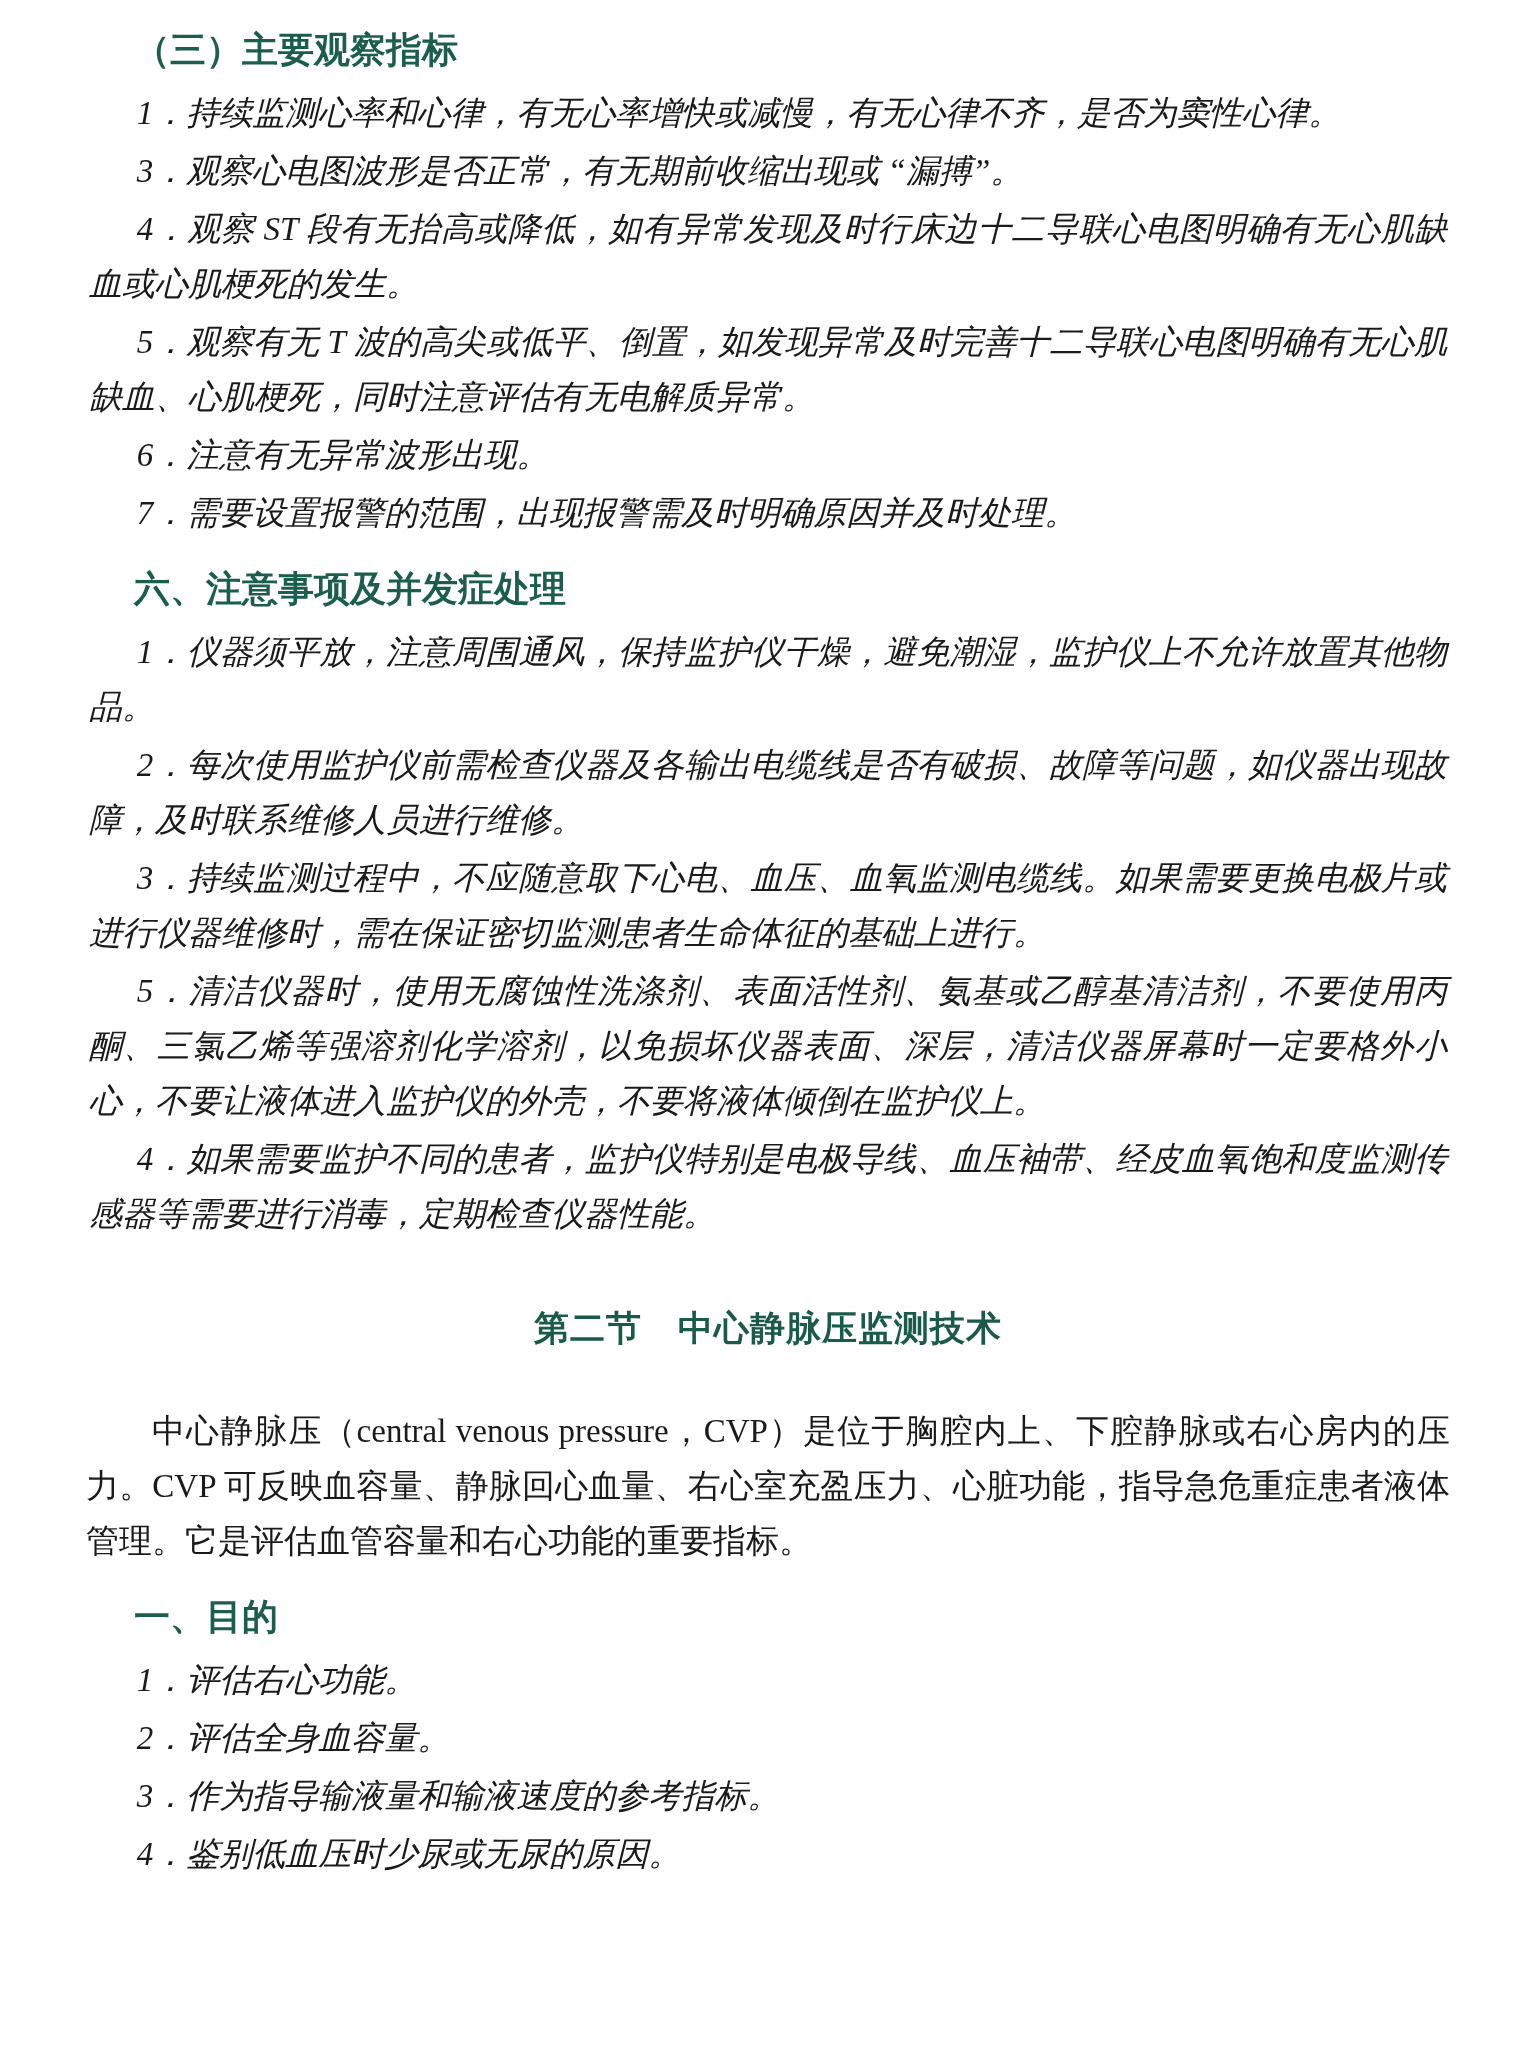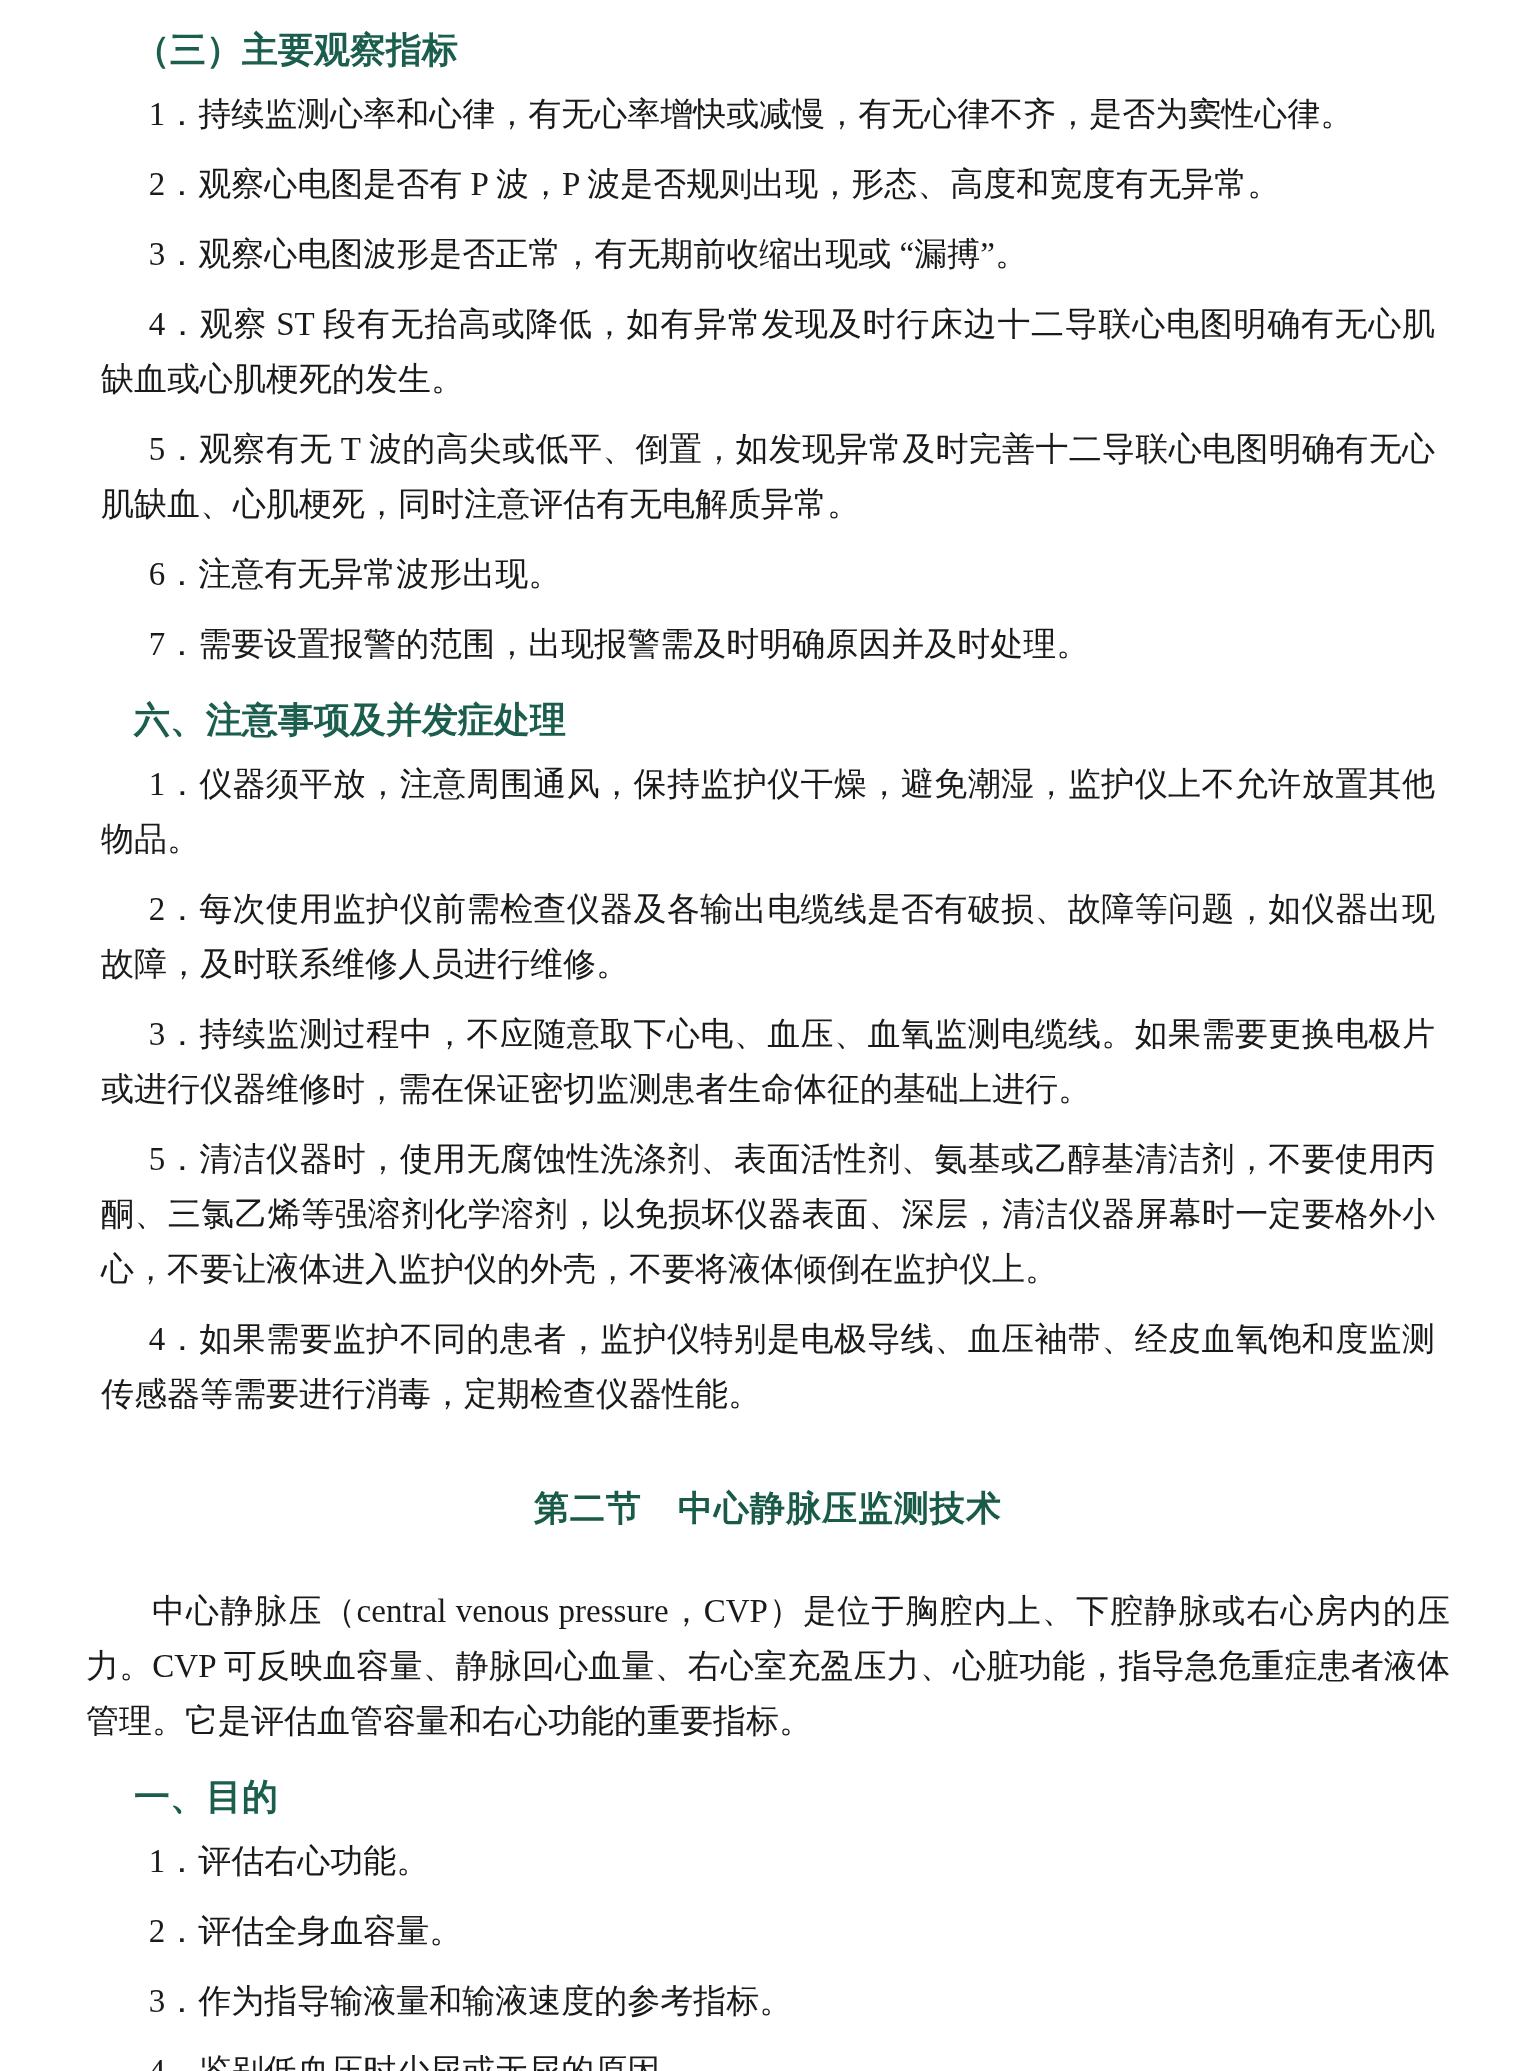--- a/index.html
+++ b/index.html
@@ -27,9 +27,10 @@
     text-align: justify;
   }
   p.item {
-    margin: 15px;
+    margin: 3px;
     text-indent: 1.45em;
     word-break: break-all;
+    font-style: italic;
   }
   p.intro {
     margin: 0;

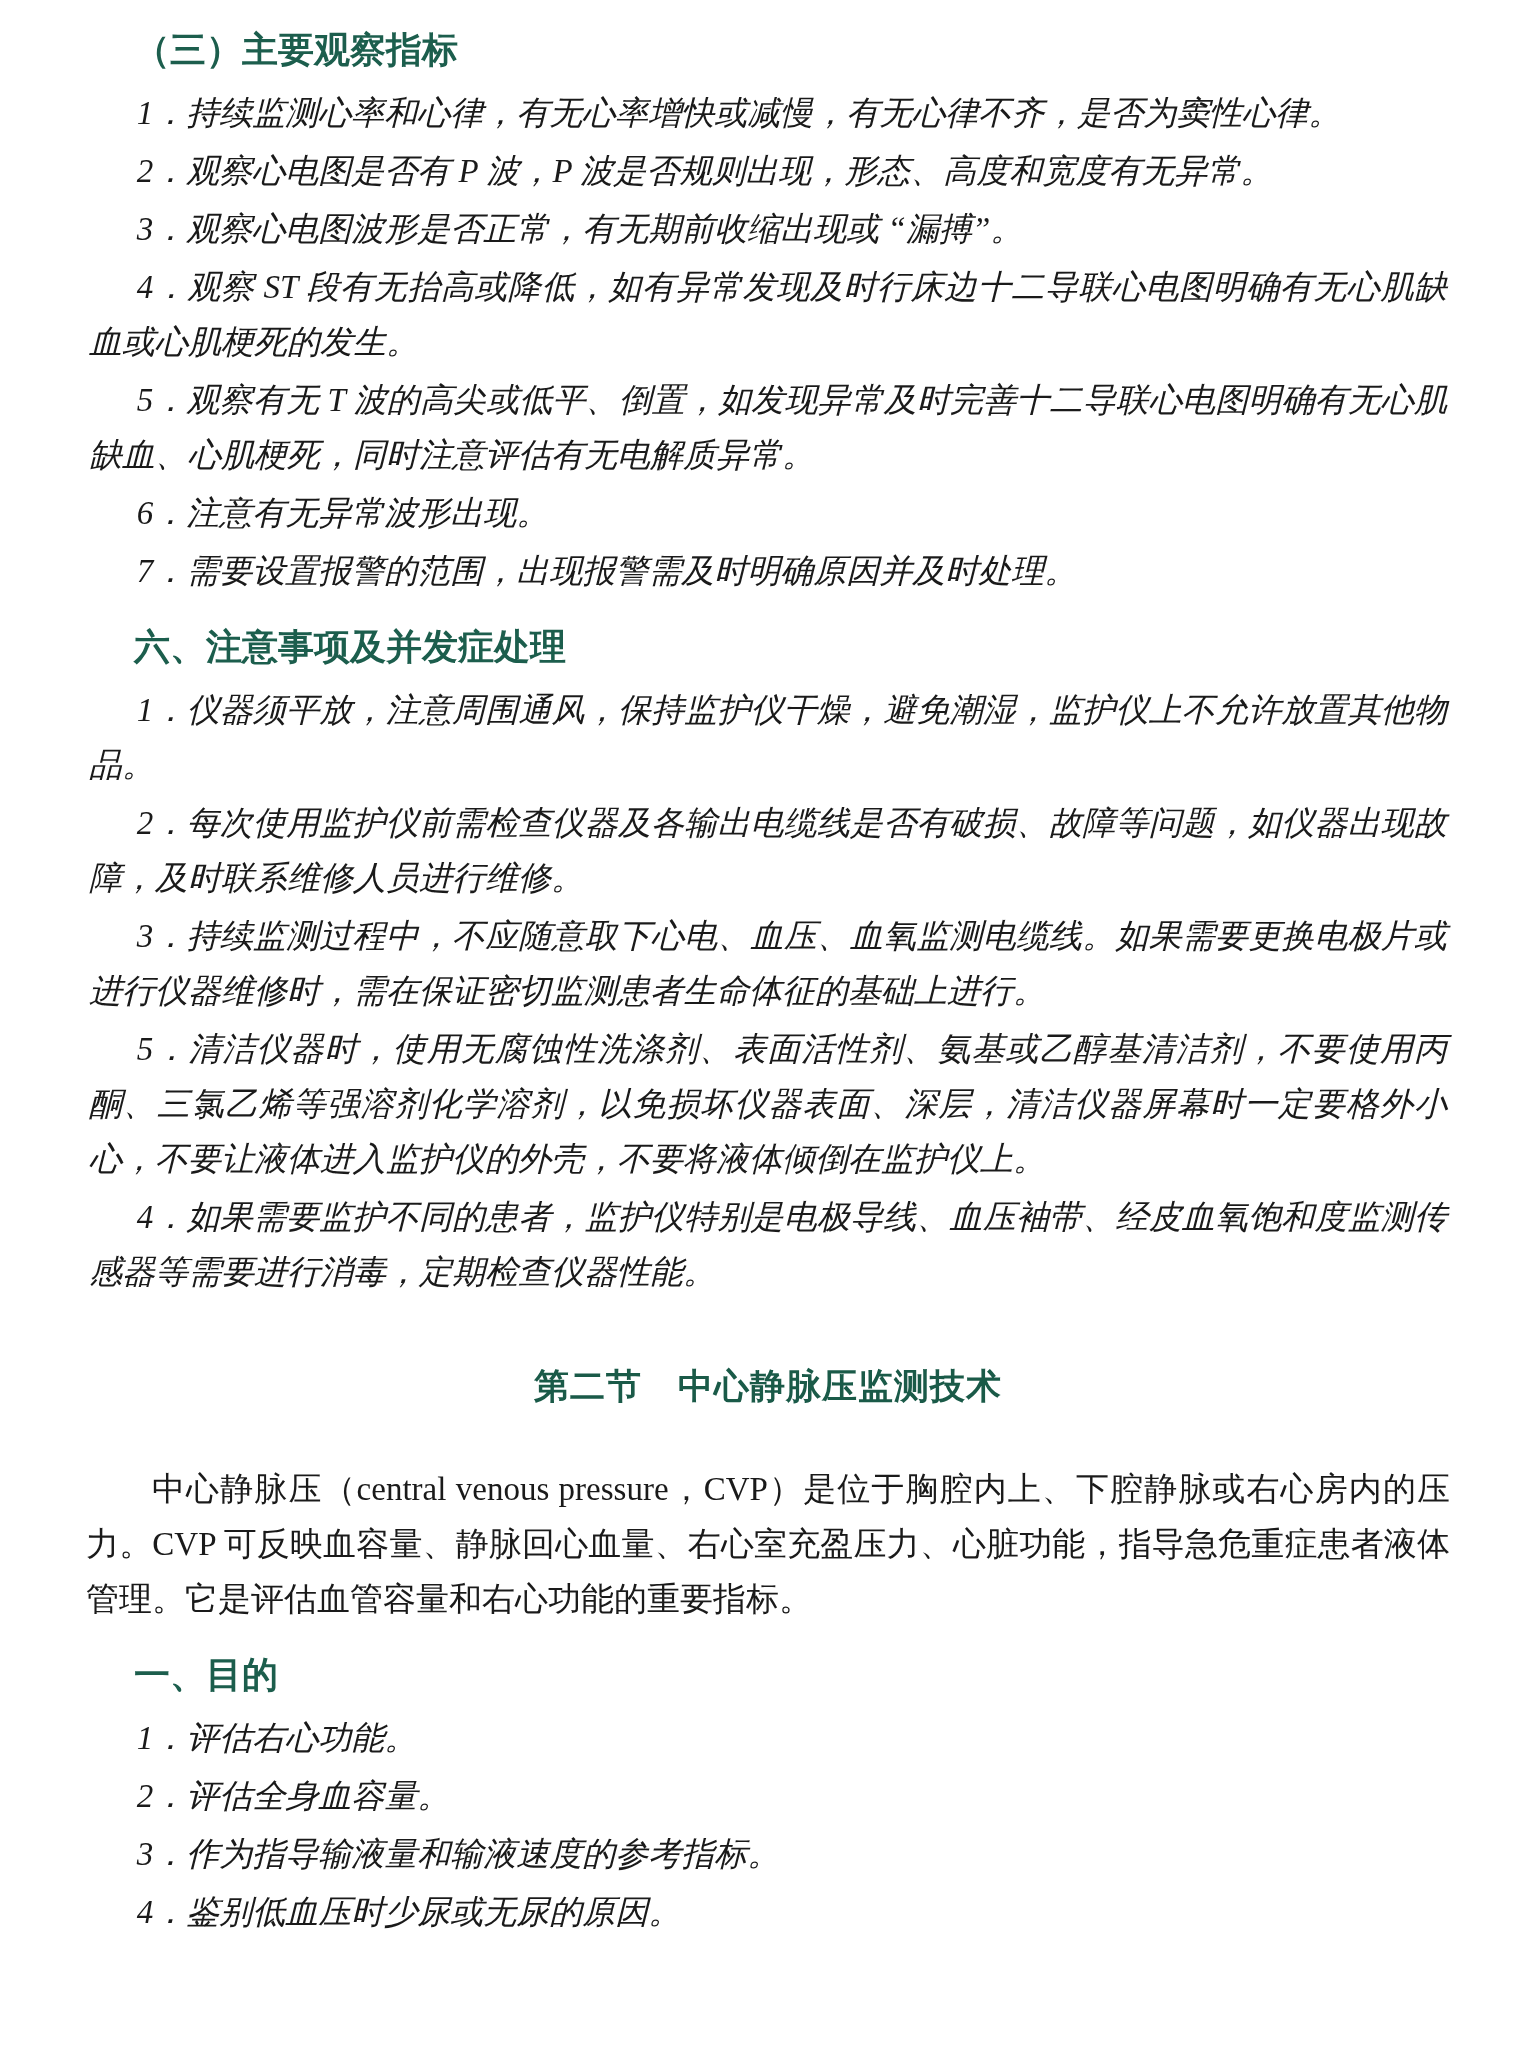--- a/index.html
+++ b/index.html
@@ -69,7 +69,6 @@
 
   <div class="body-text">
       <p class="item">1．持续监测心率和心律，有无心率增快或减慢，有无心律不齐，是否为窦性心律。</p>
-      <p class="item">2．观察心电图是否有 P 波，P 波是否规则出现，形态、高度和宽度有无异常。</p>
       <p class="item">3．观察心电图波形是否正常，有无期前收缩出现或 “漏搏”。</p>
       <p class="item">4．观察 ST 段有无抬高或降低，如有异常发现及时行床边十二导联心电图明确有无心肌缺血或心肌梗死的发生。</p>
       <p class="item">5．观察有无 T 波的高尖或低平、倒置，如发现异常及时完善十二导联心电图明确有无心肌缺血、心肌梗死，同时注意评估有无电解质异常。</p>

